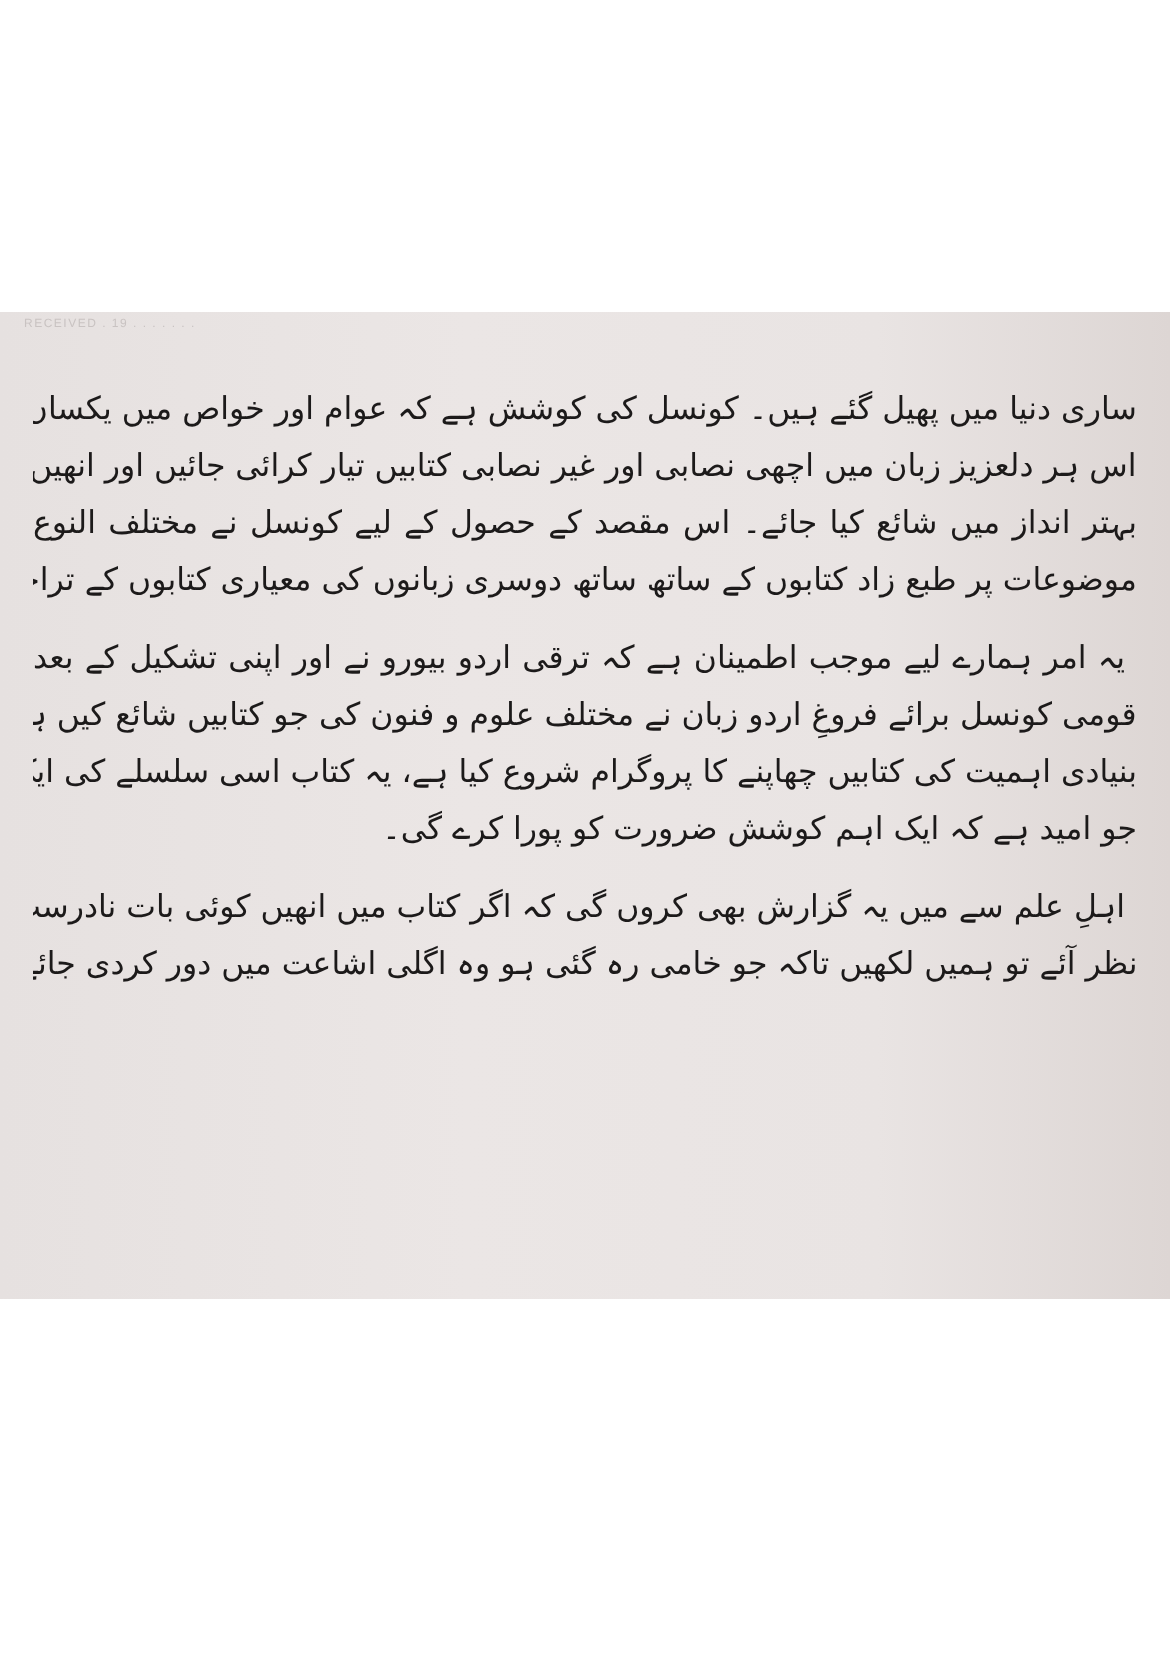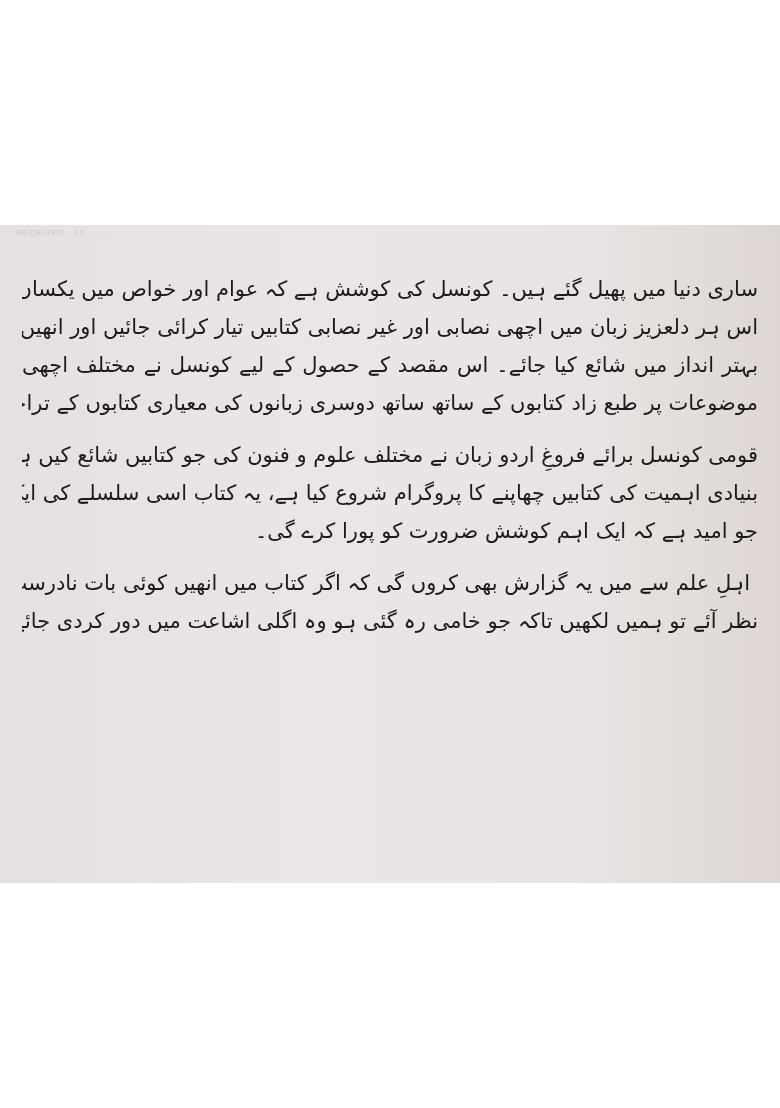--- a/index.html
+++ b/index.html
@@ -16,7 +16,7 @@
     .paper {
       position: absolute;
       left: 0;
-      top: 225px;
+      top: 208px;
       width: 780px;
       height: 658px;
       background: linear-gradient(90deg, #e6e1e0 0%, #ebe6e5 40%, #e9e4e3 75%, #ddd6d4 100%);

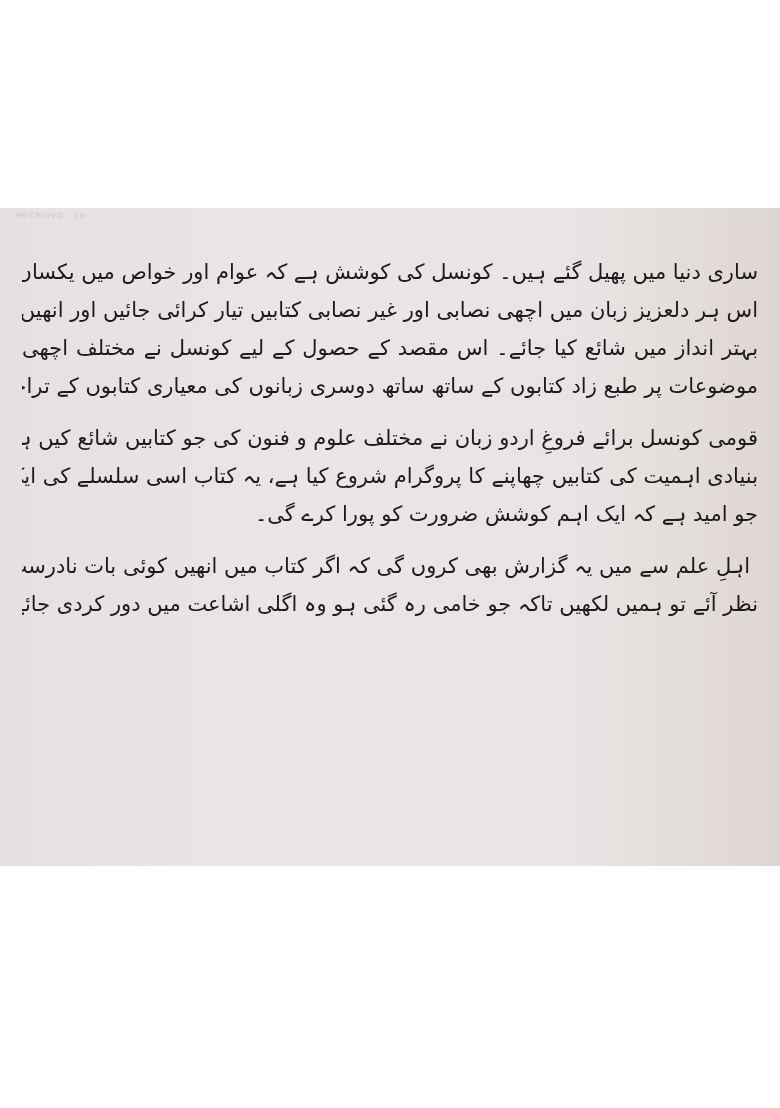--- a/index.html
+++ b/index.html
@@ -76,7 +76,7 @@
     <div>
       <div class="line">ساری دنیا میں پھیل گئے ہیں۔ کونسل کی کوشش ہے کہ عوام اور خواص میں یکساں مقبول</div>
       <div class="line">اس ہر دلعزیز زبان میں اچھی نصابی اور غیر نصابی کتابیں تیار کرائی جائیں اور انھیں بہتر سے</div>
-      <div class="line">بہتر انداز میں شائع کیا جائے۔ اس مقصد کے حصول کے لیے کونسل نے مختلف اچھی</div>
+      <div class="line">بہتر انداز میں شائع کیا جائے۔ اس مقصد کے حصول کے لیے کونسل نے مختلف النوع</div>
       <div class="line">موضوعات پر طبع زاد کتابوں کے ساتھ ساتھ دوسری زبانوں کی معیاری کتابوں کے تراجم کی</div>
     </div>
 

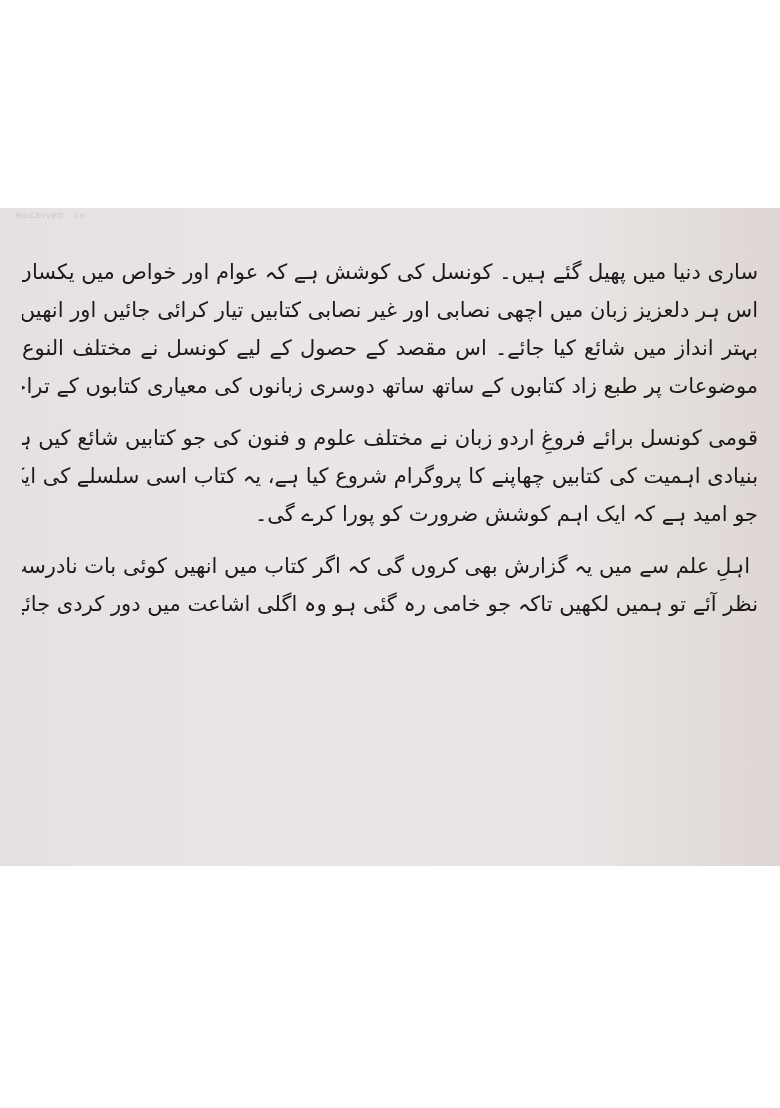--- a/index.html
+++ b/index.html
@@ -83,6 +83,7 @@
     <div class="para-gap"></div>
 
     <div>
+      <div class="line indent">یہ امر ہمارے لیے موجب اطمینان ہے کہ ترقی اردو بیورو نے اور اپنی تشکیل کے بعد</div>
       <div class="line">قومی کونسل برائے فروغِ اردو زبان نے مختلف علوم و فنون کی جو کتابیں شائع کیں ہیں، اردو</div>
       <div class="line">بنیادی اہمیت کی کتابیں چھاپنے کا پروگرام شروع کیا ہے، یہ کتاب اسی سلسلے کی ایک کڑی ہے</div>
       <div class="line last">جو امید ہے کہ ایک اہم کوشش ضرورت کو پورا کرے گی۔</div>

